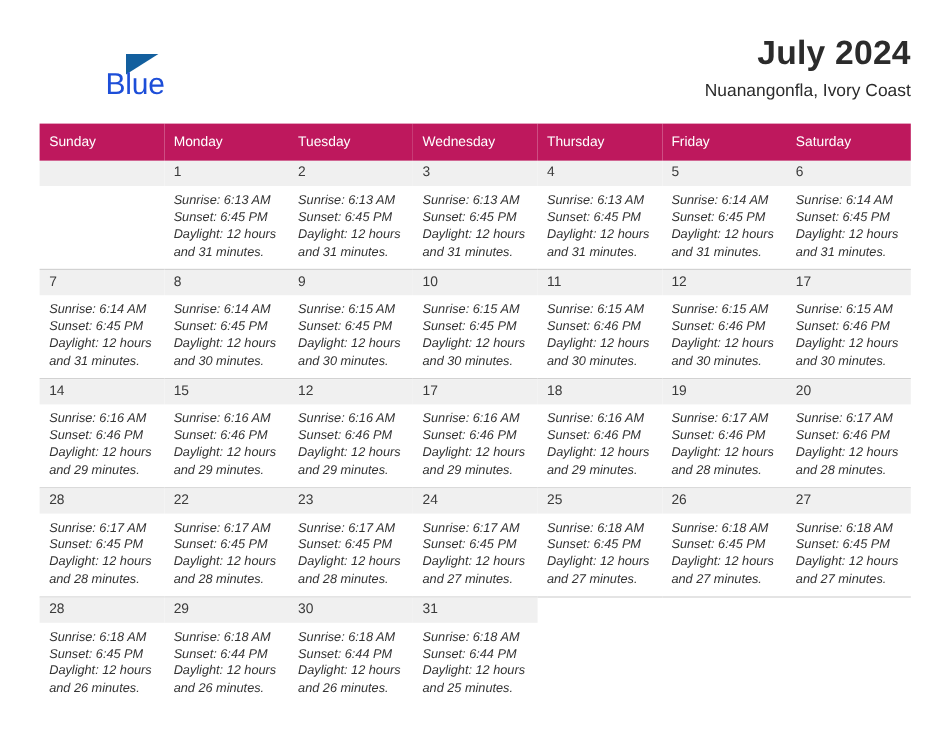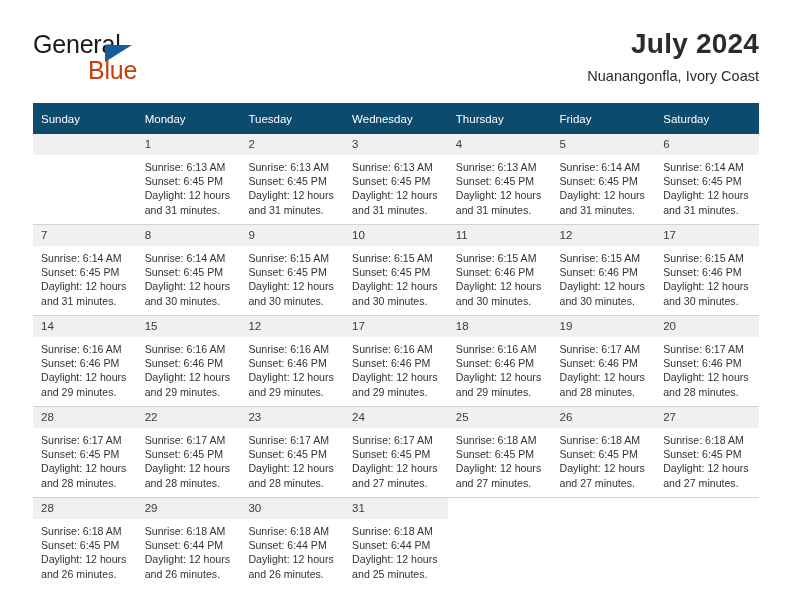--- a/index.html
+++ b/index.html
@@ -161,7 +161,6 @@
   <div class="topbar">
 
     <div class="brand">
-      <span class="brand-general">General</span>
       <span class="brand-triangle"></span>
       <span class="brand-blue">Blue</span>
     </div>

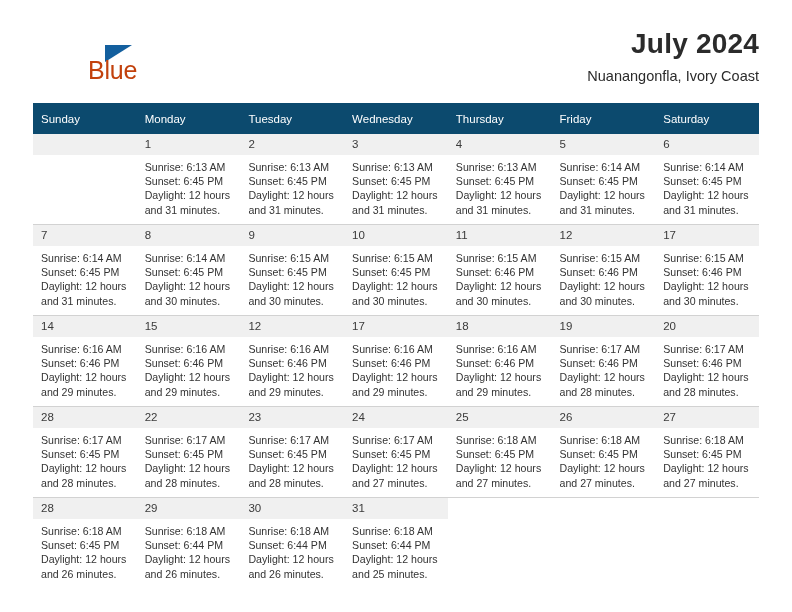--- a/index.html
+++ b/index.html
@@ -53,7 +53,7 @@
     left: 55px;
     top: 26px;
     font-size: 25px;
-    color: #c2410c;
+    color: #1d4ed8;
     letter-spacing: -0.2px;
     line-height: 1;
     font-family: "Liberation Sans", sans-serif;

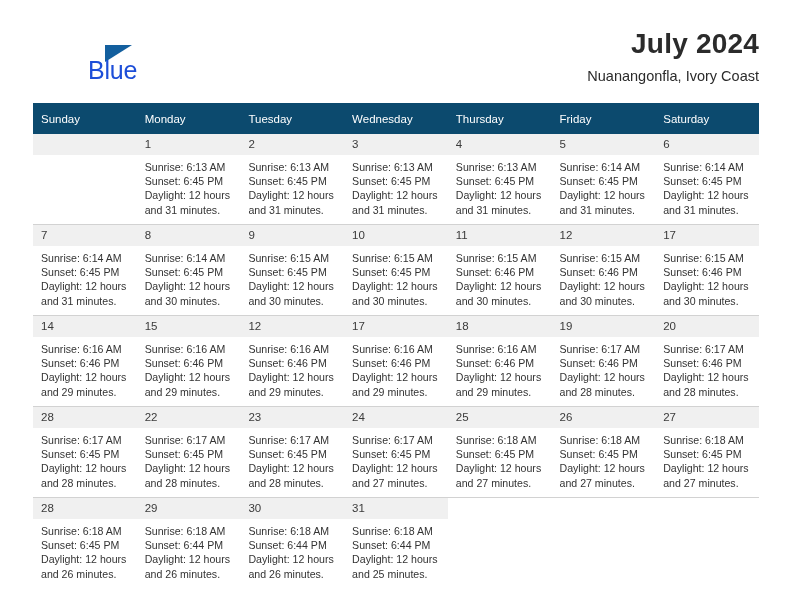--- a/index.html
+++ b/index.html
@@ -100,7 +100,7 @@
   }
 
   .calendar th {
-    background: #0c4a6e;
+    background: #be185d;
     color: #ffffff;
     font-weight: normal;
     font-size: 11.5px;

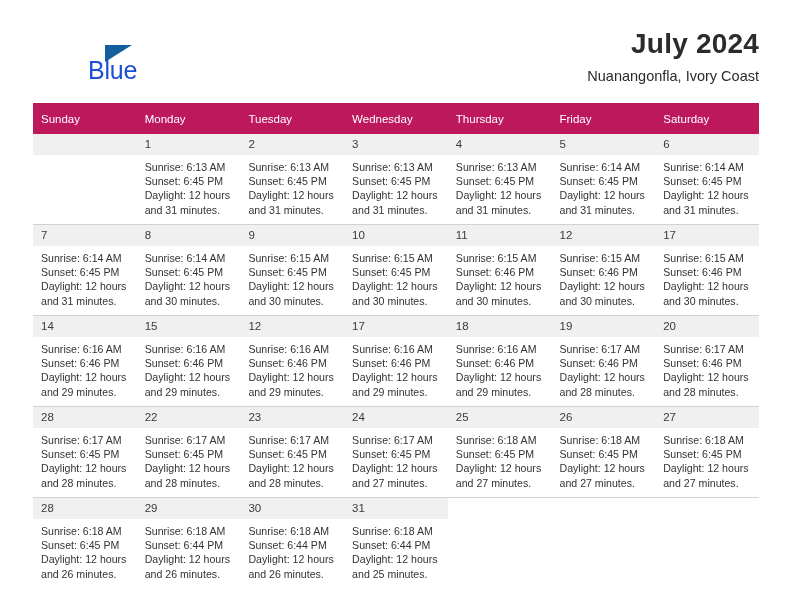--- a/index.html
+++ b/index.html
@@ -148,6 +148,7 @@
     font-size: 10.6px;
     line-height: 14.2px;
     color: #333333;
+    font-style: italic;
   }
   .details div {
     white-space: nowrap;

